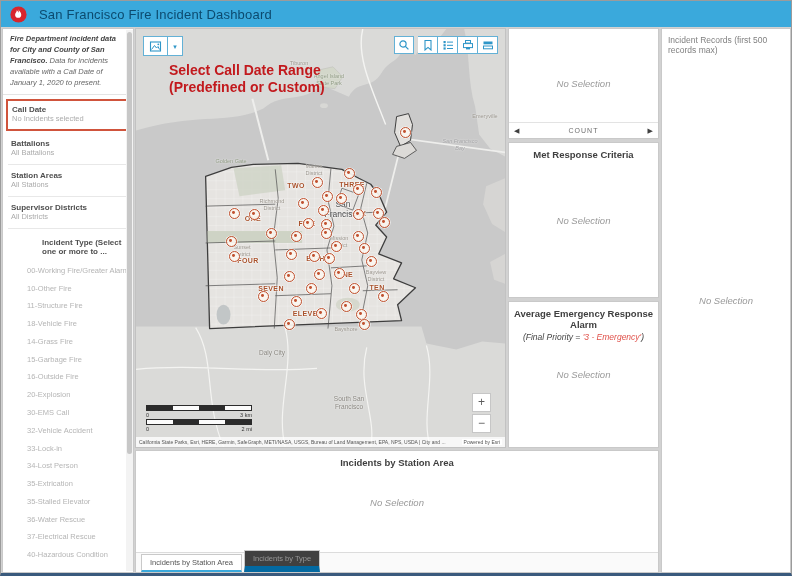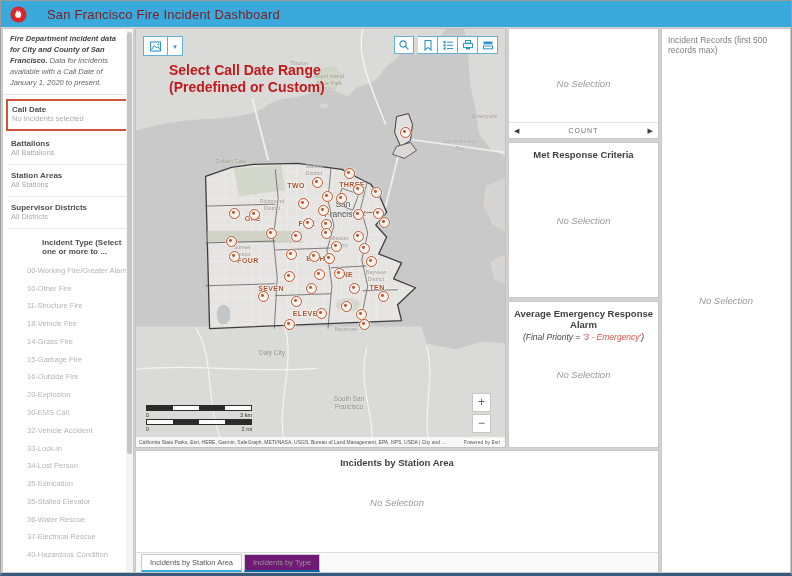--- a/index.html
+++ b/index.html
@@ -7,7 +7,7 @@
        border:1px solid #9b9b9b;border-bottom:3px solid #3a5a7d;overflow:hidden;}
   
   .hdr{position:absolute;top:0;left:0;right:0;height:26px;background:#3aa9dc;display:flex;align-items:center;gap:8px;padding-left:9px;}
-  .hdr h1{margin:12px;font-size:13px;font-weight:400;color:#7f1d1d;letter-spacing:.2px;}
+  .hdr h1{margin:4px;font-size:13px;font-weight:400;color:#0c4a6e;letter-spacing:.2px;}
   .fire-badge{width:17px;height:17px;flex:0 0 auto;}
   
   .panel{position:absolute;background:#fff;border:1px solid #c9c9c9;box-sizing:border-box;overflow:hidden;}

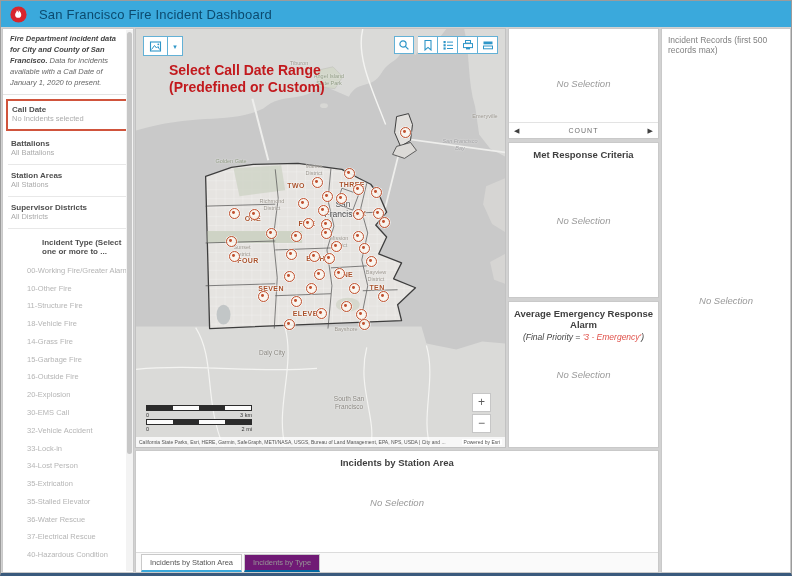--- a/index.html
+++ b/index.html
@@ -83,7 +83,7 @@
           display:flex;align-items:flex-end;padding-left:5px;gap:2px;z-index:3;}
   .tab{font-size:7.5px;color:#555;background:#fff;border:1px solid #c9c9c9;border-bottom:2px solid #3aa9dc;
        padding:3px 8px;cursor:pointer;}
-  .tab.off{background:#701a75;color:#979797;border-bottom:2px solid #0369a1;}
+  .tab.off{background:#404040;color:#979797;border-bottom:6px solid #0369a1;}
   .icon-svg{display:block;}
 </style>
 </head>

